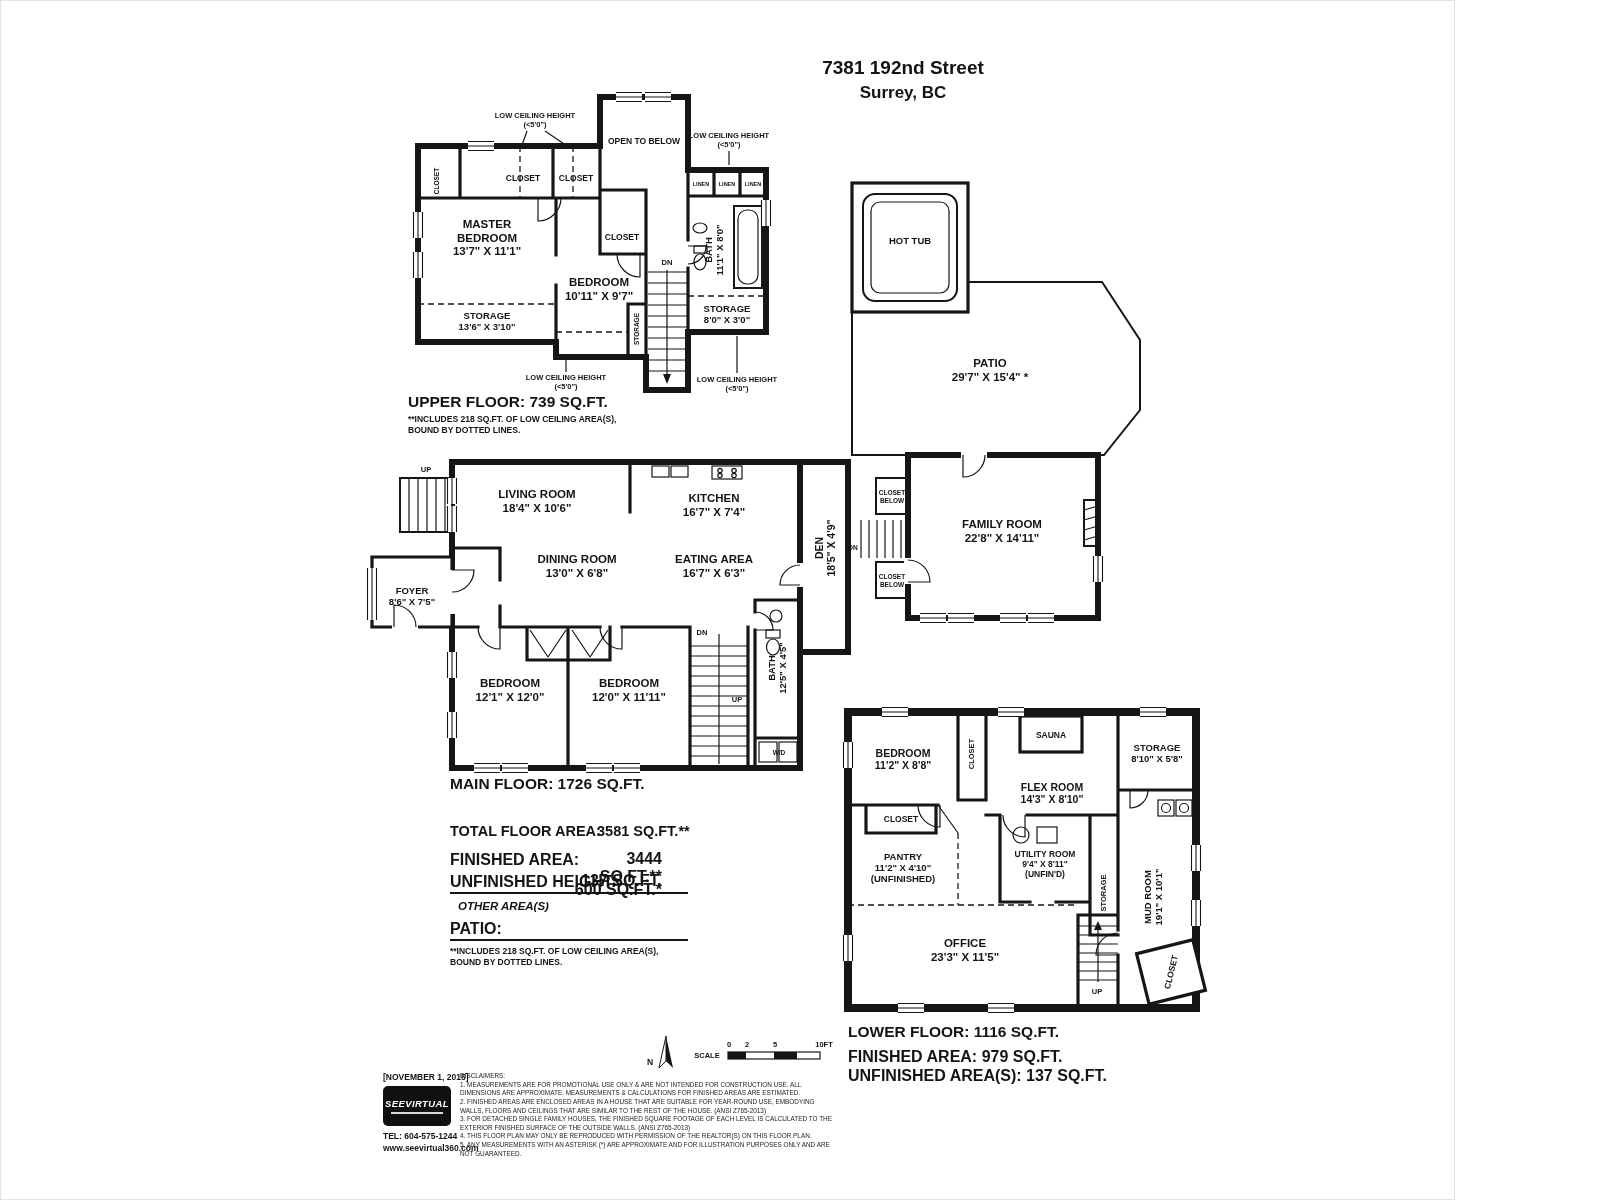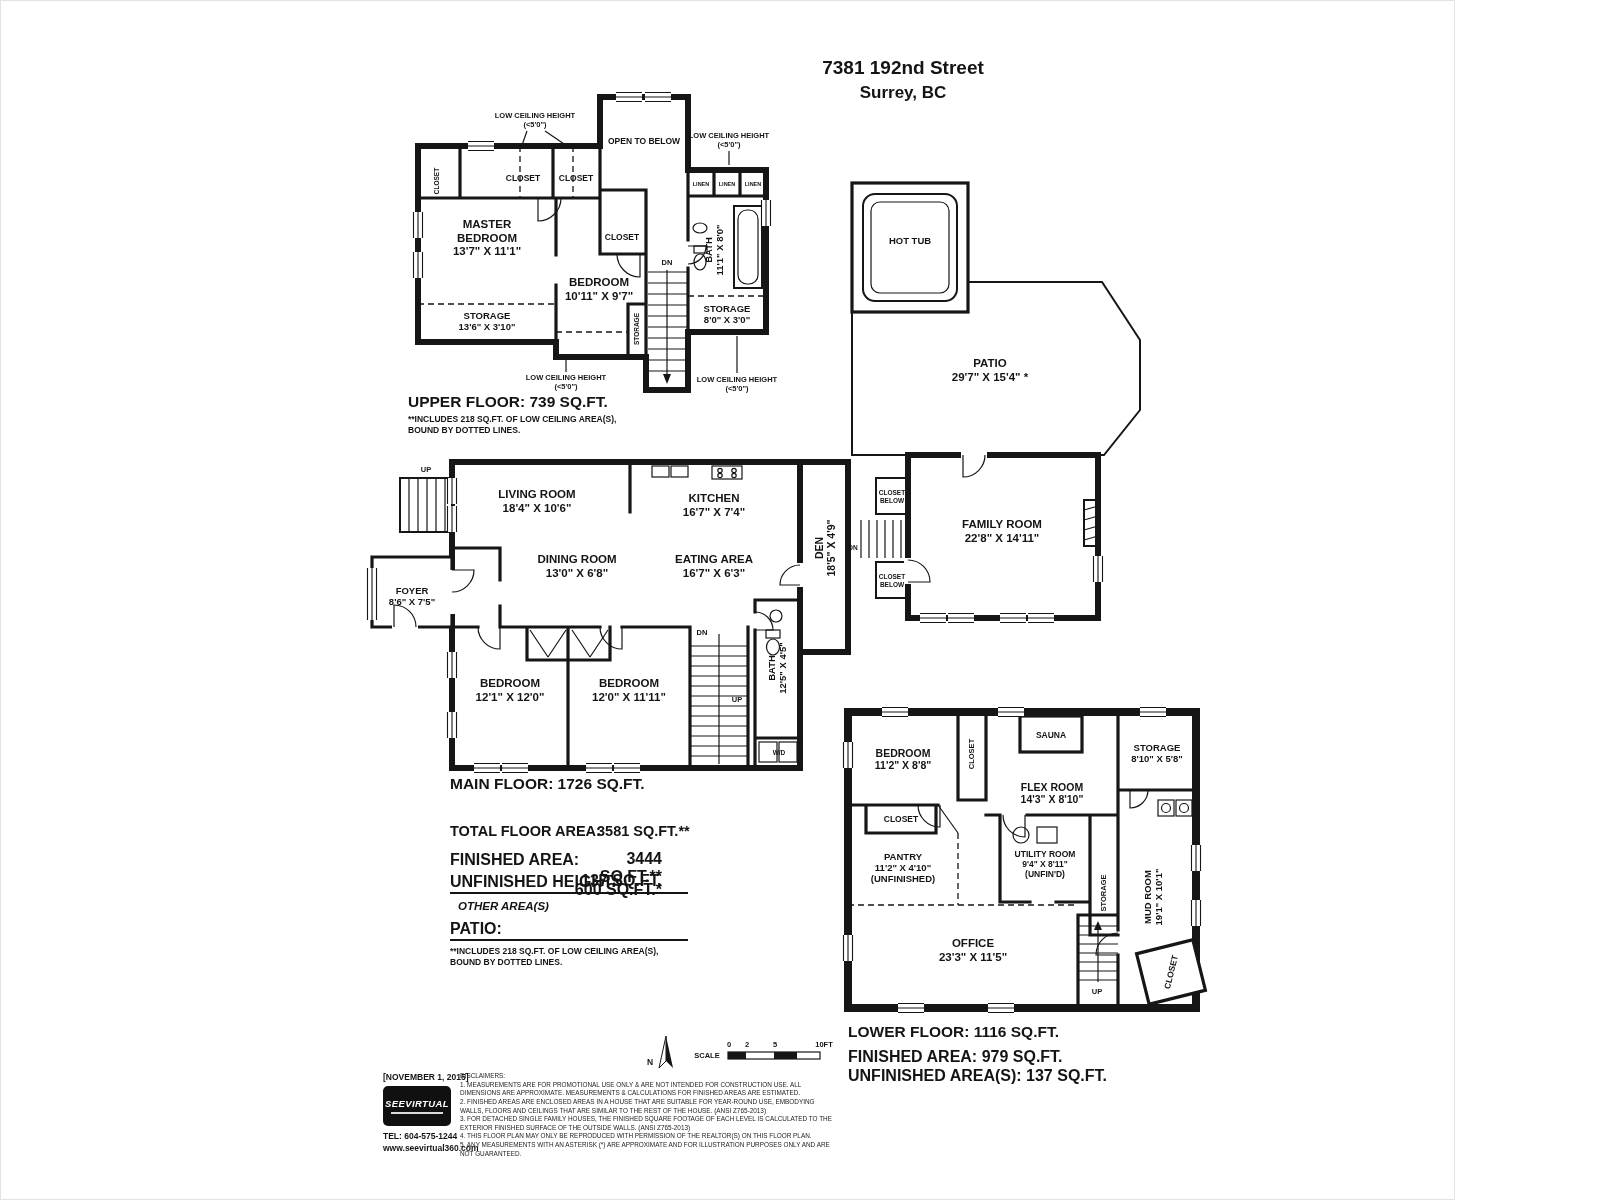--- a/index.html
+++ b/index.html
@@ -305,7 +305,7 @@
   <div class="lbl rot s7" style="left:1104px;top:893px;">STORAGE</div>
   <div class="lbl rot s9" style="left:1153px;top:897px;">MUD ROOM
 19'1" X 10'1"</div>
-  <div class="lbl s11" style="left:965px;top:951px;margin-left:8px;">OFFICE
+  <div class="lbl s11" style="left:965px;top:951px;">OFFICE
 23'3" X 11'5"</div>
   <div class="lbl s7" style="left:1097px;top:992px;">UP</div>
   <div class="lbl s8" style="left:1171px;top:972px;transform:translate(-50%,-50%) rotate(-76deg);">CLOSET</div>

